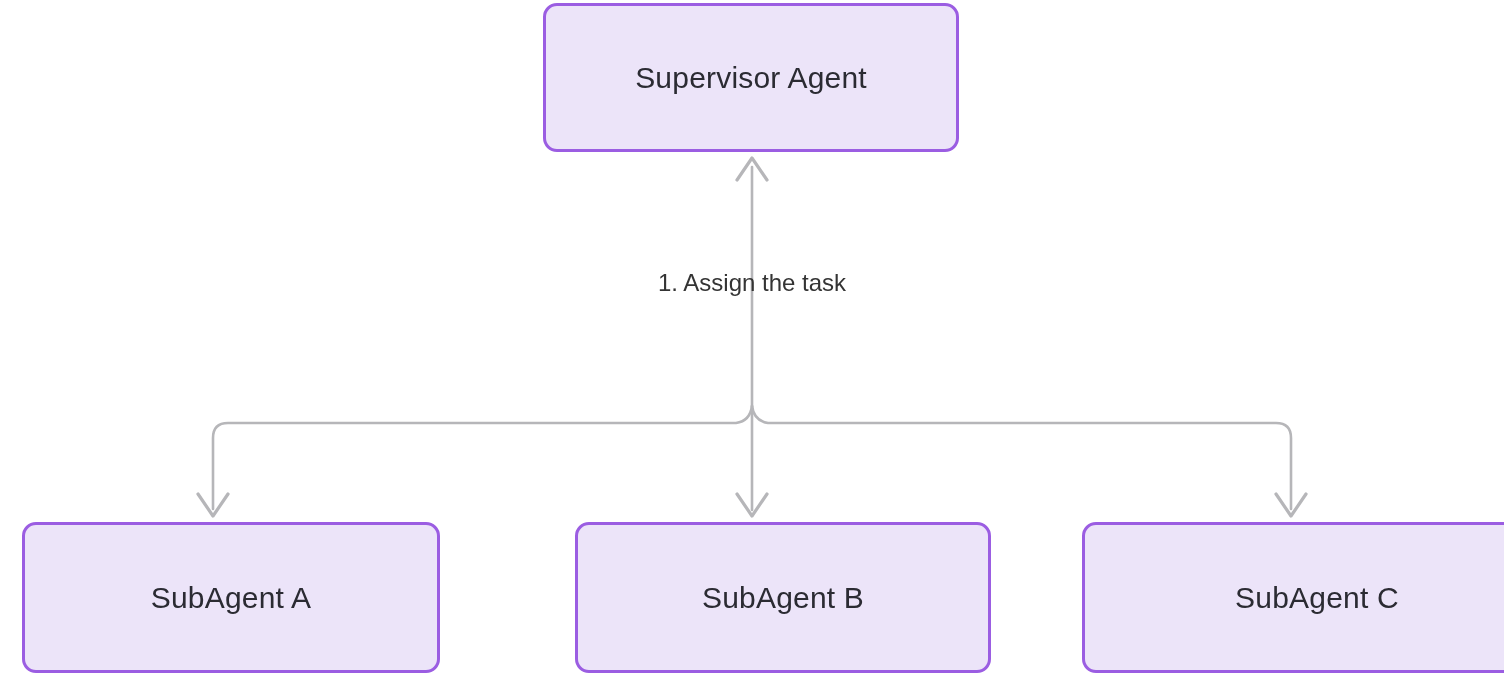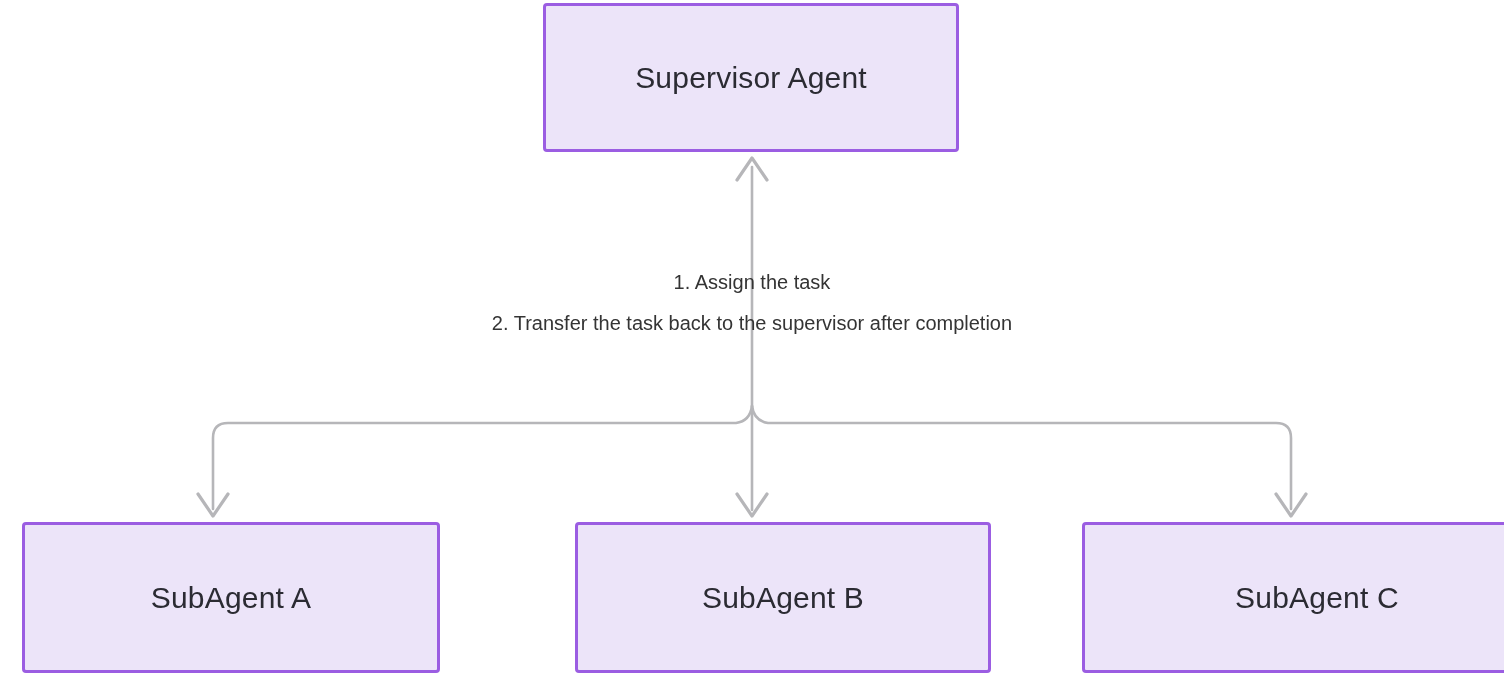--- a/index.html
+++ b/index.html
@@ -27,7 +27,7 @@
     box-sizing: border-box;
     background: #ece4f9;
     border: 3px solid #9b5de2;
-    border-radius: 4px;
+    border-radius: 14px;
     display: flex;
     align-items: center;
     justify-content: center;

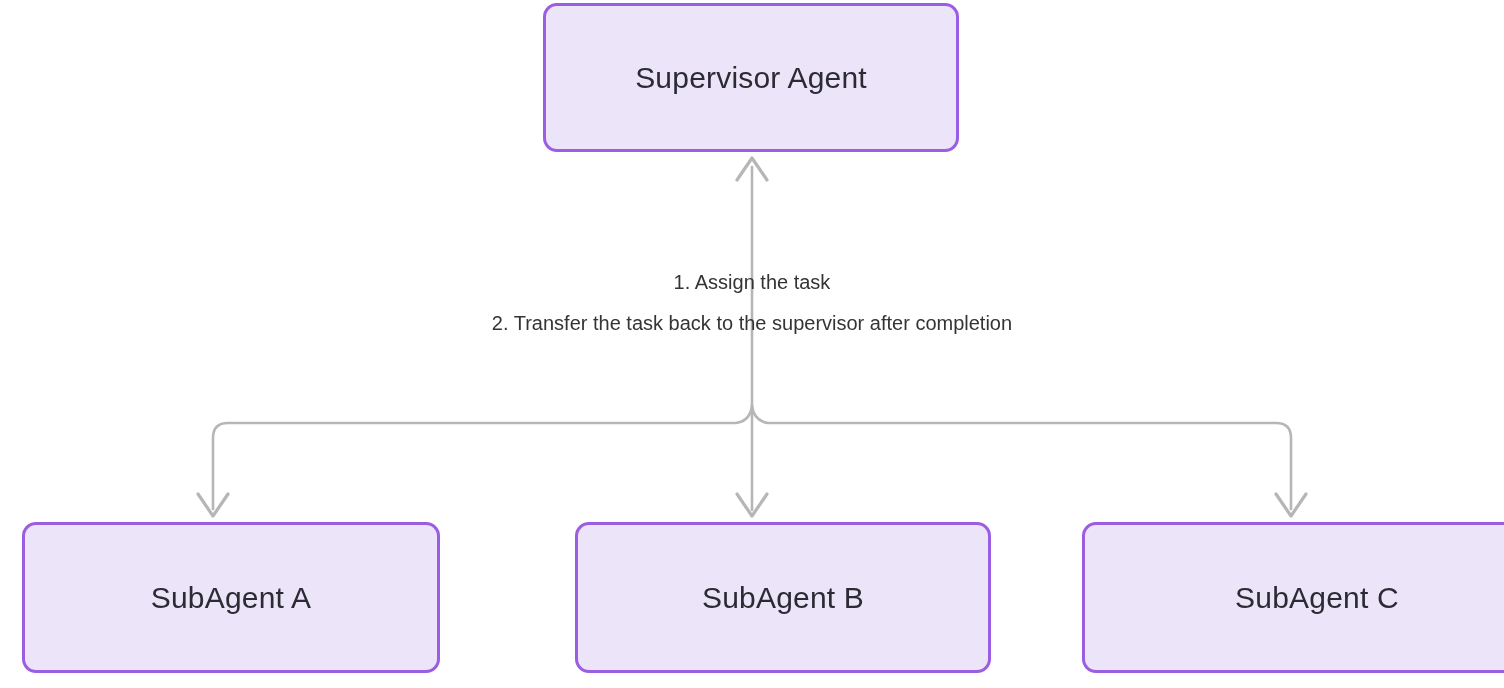--- a/index.html
+++ b/index.html
@@ -45,7 +45,7 @@
     top: 262px;
     width: 1200px;
     text-align: center;
-    font-size: 20px;
+    font-size: 24px;
     line-height: 41px;
     color: #343434;
   }

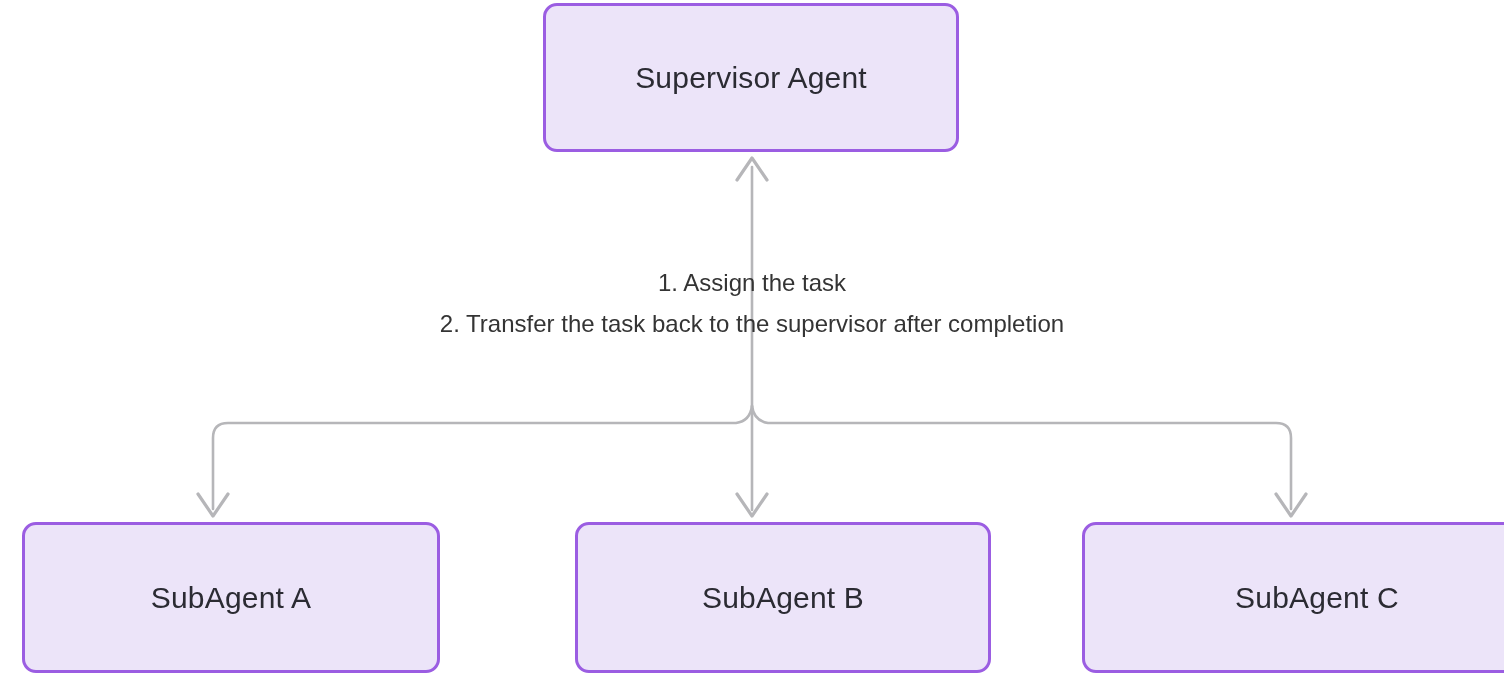--- a/index.html
+++ b/index.html
@@ -89,7 +89,6 @@
 
   <div class="edge-label">
     <div>1. Assign the task</div>
-    <div>2. Transfer the task back to the supervisor after completion</div>
   </div>
 
 </div>

